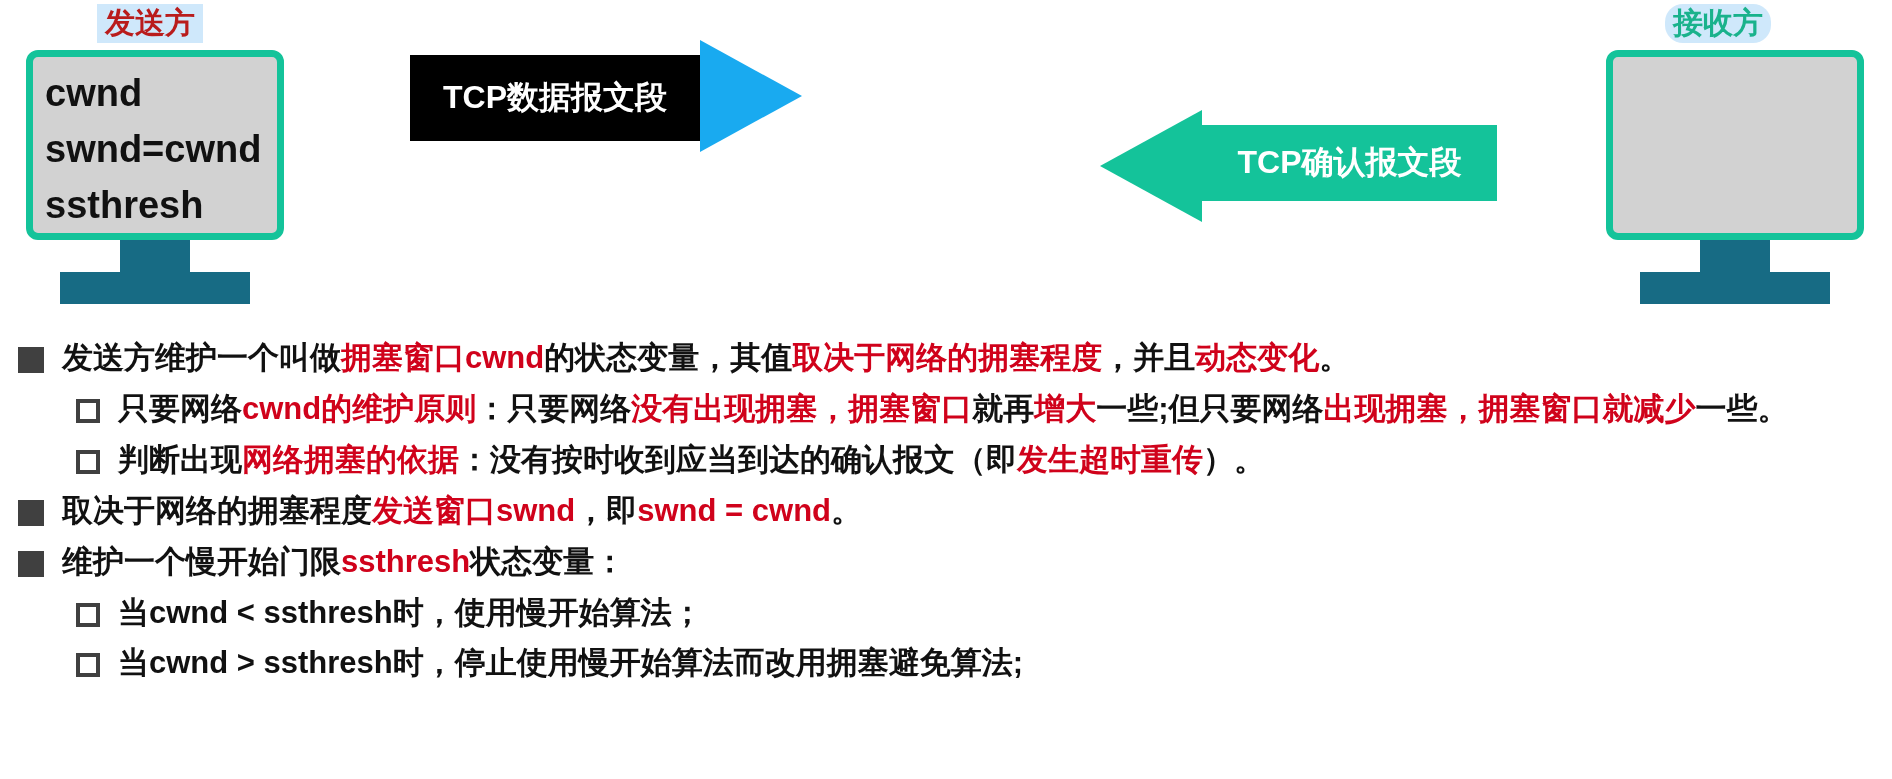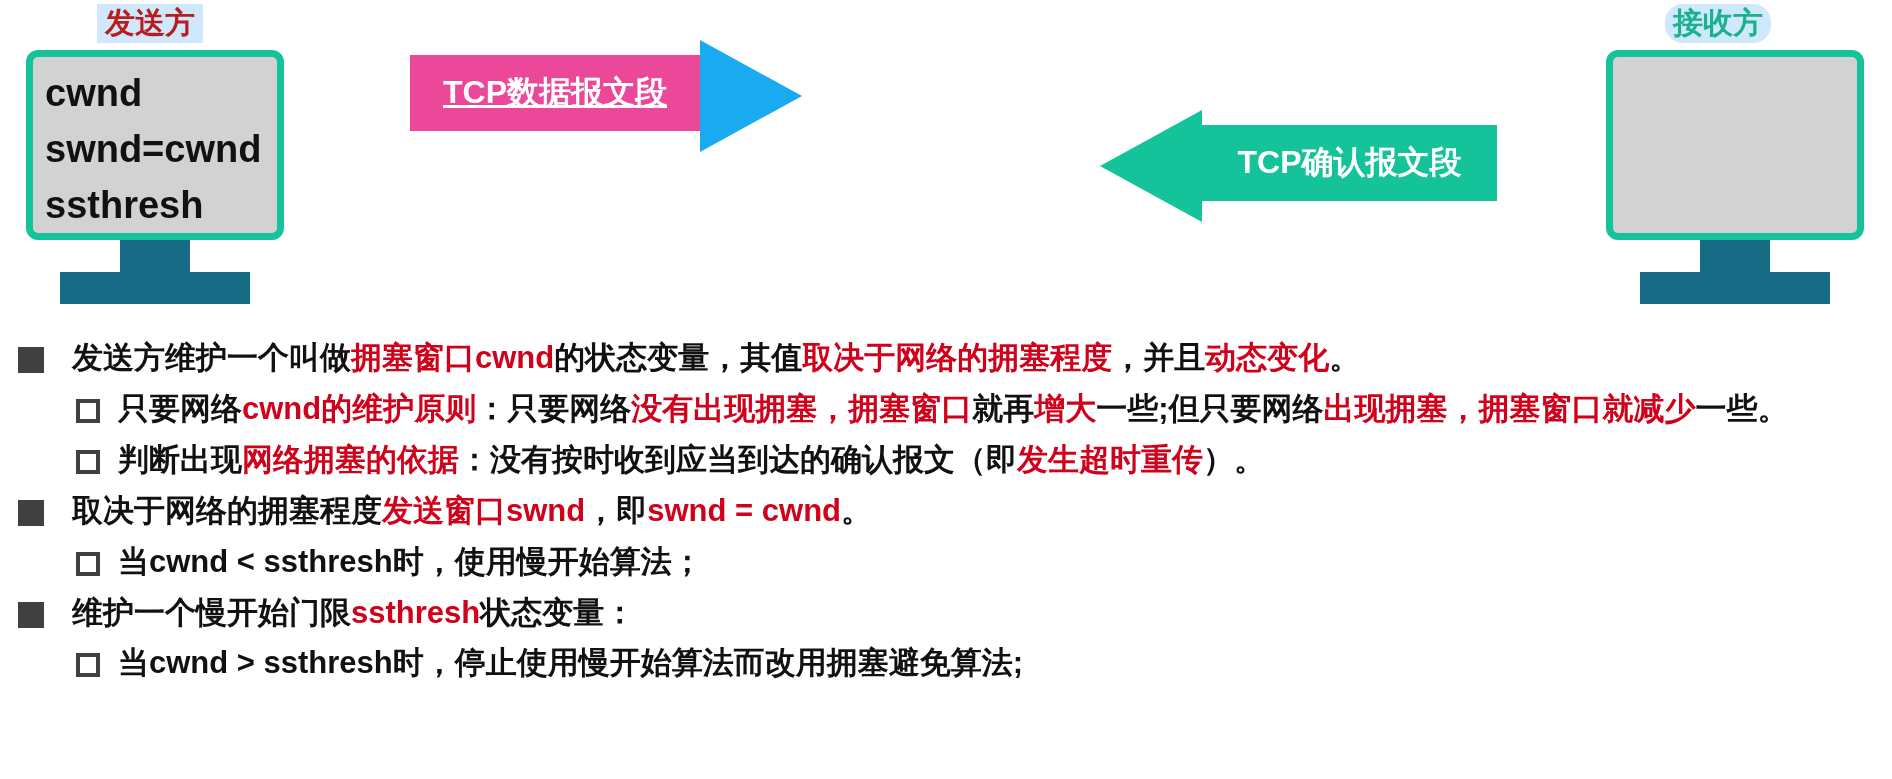--- a/index.html
+++ b/index.html
@@ -93,9 +93,8 @@
   
   .data-banner {
     left: 410px; top: 55px;
-    width: 290px; height: 76px;
-    background: #ec4899;
-    text-decoration: underline;
+    width: 290px; height: 86px;
+    background: #000000;
   }
   .data-head {
     left: 700px; top: 40px;

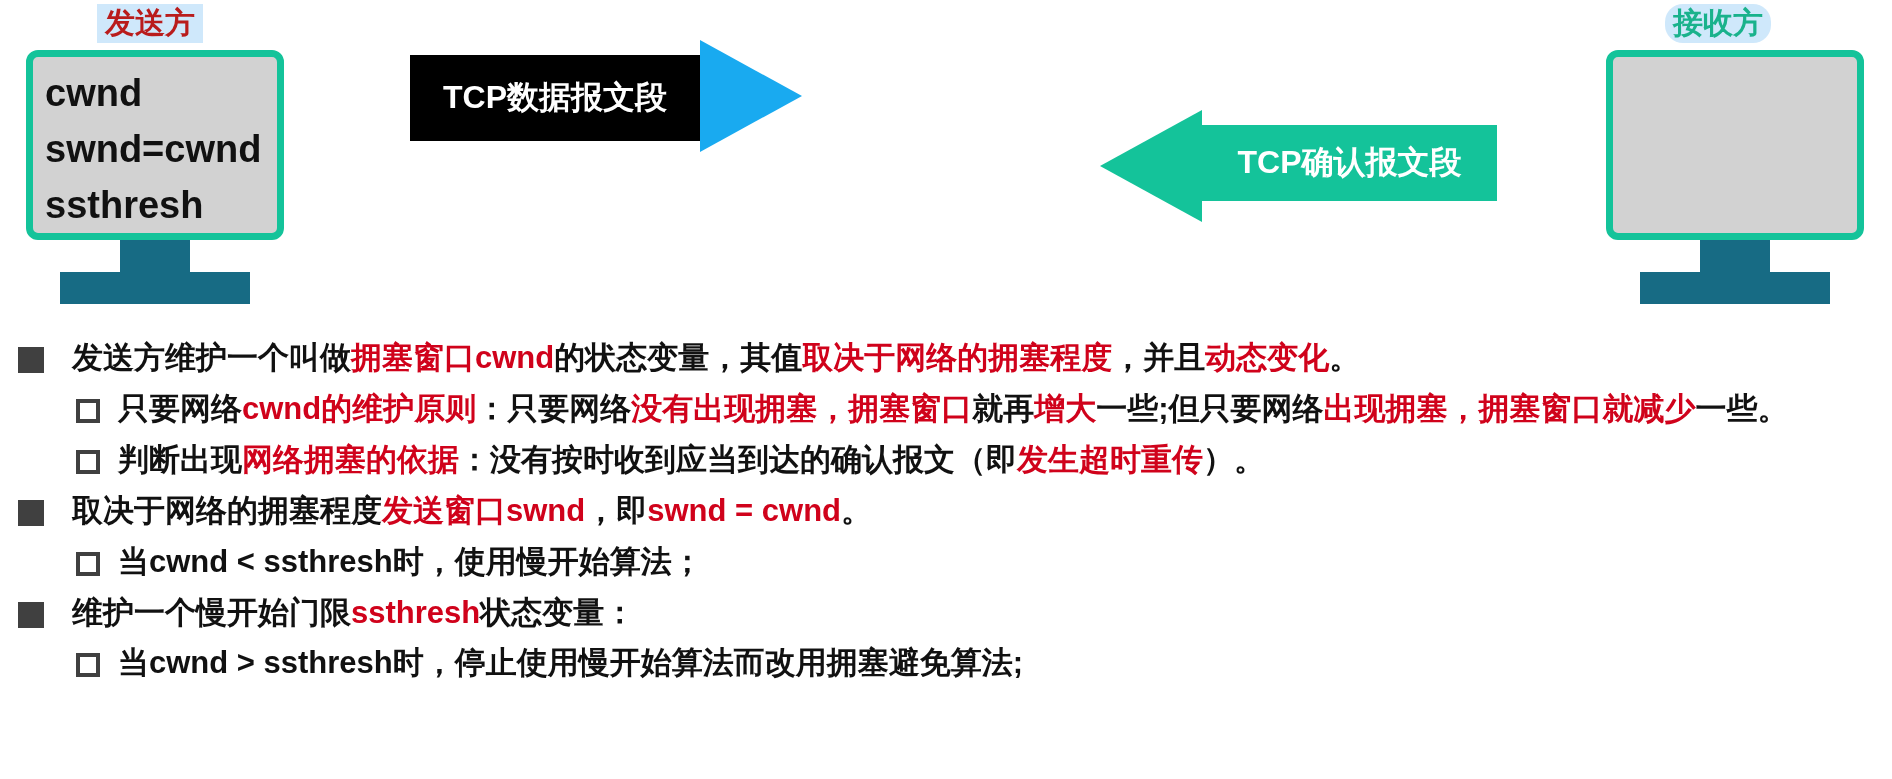--- a/index.html
+++ b/index.html
@@ -126,7 +126,7 @@
     align-items: flex-start;
     margin-bottom: 10px;
   }
-  .row.level1 { padding-left: 0px; gap: 10px; }
+  .row.level1 { padding-left: 0px; }
   .row.level2 { padding-left: 58px; }
 
   .bullet-square {

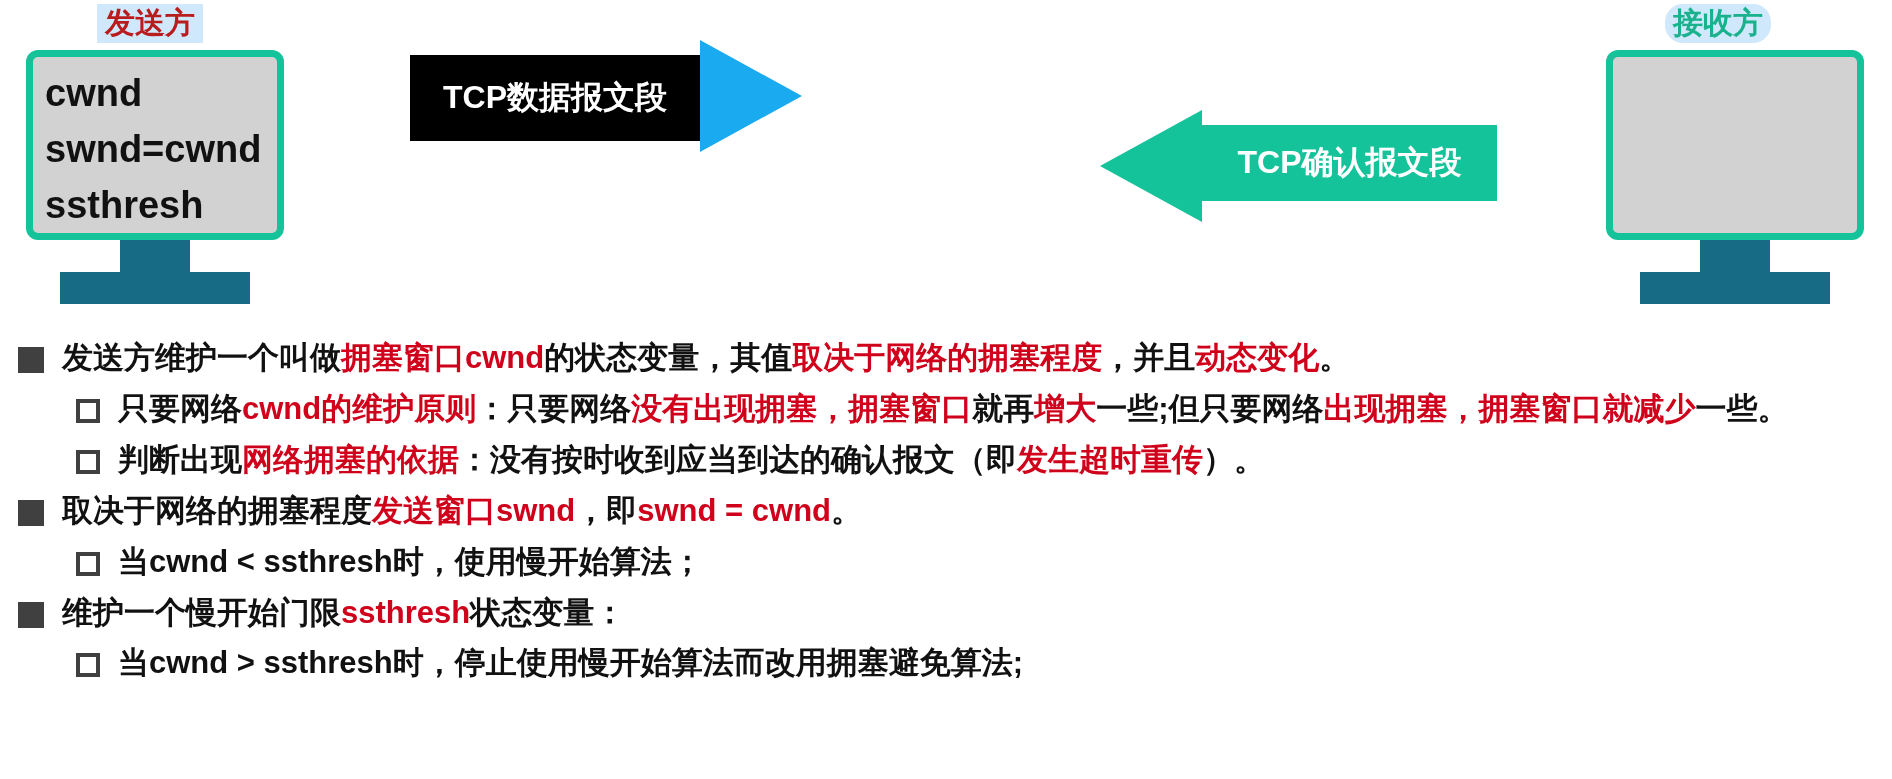--- a/index.html
+++ b/index.html
@@ -200,16 +200,16 @@
       <div class="bullet-square"></div>
       <div class="text"><span class="norm">取决于网络的拥塞程度</span><span class="red">发送窗口swnd</span><span class="norm">，即</span><span class="red">swnd = cwnd</span><span class="norm">。</span></div>
     </div>
-    <div class="row level2">
-      <div class="bullet-hollow"></div>
-      <div class="text"><span class="norm">当cwnd &lt; ssthresh时，使用慢开始算法；</span></div>
-    </div>
     <div class="row level1">
       <div class="bullet-square"></div>
       <div class="text"><span class="norm">维护一个慢开始门限</span><span class="red">ssthresh</span><span class="norm">状态变量：</span></div>
     </div>
     <div class="row level2">
       <div class="bullet-hollow"></div>
+      <div class="text"><span class="norm">当cwnd &lt; ssthresh时，使用慢开始算法；</span></div>
+    </div>
+    <div class="row level2">
+      <div class="bullet-hollow"></div>
       <div class="text"><span class="norm">当cwnd &gt; ssthresh时，停止使用慢开始算法而改用拥塞避免算法;</span></div>
     </div>
   </div>

